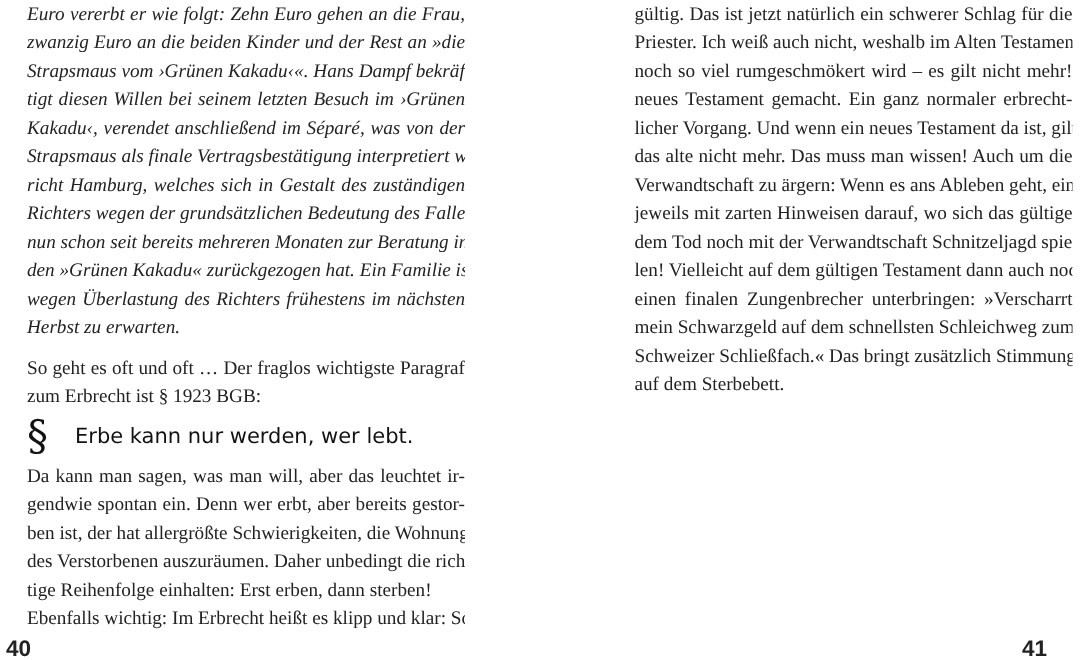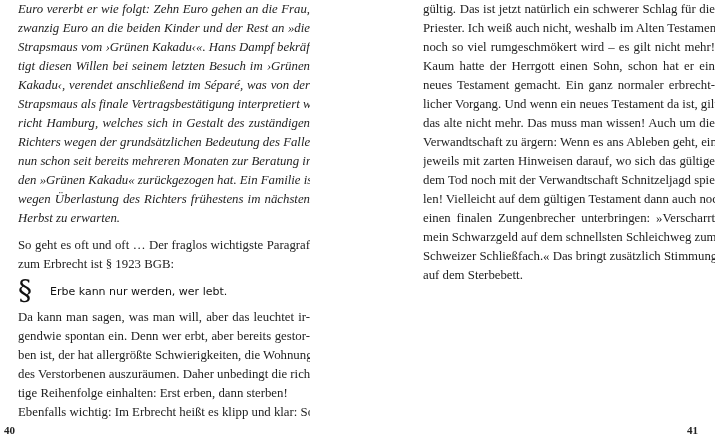--- a/index.html
+++ b/index.html
@@ -61,7 +61,6 @@
     <div class="line">gültig. Das ist jetzt natürlich ein schwerer Schlag für die</div>
     <div class="line">Priester. Ich weiß auch nicht, weshalb im Alten Testament</div>
     <div class="line">noch so viel rumgeschmökert wird – es gilt nicht mehr!</div>
-    <div class="line">Kaum hatte der Herrgott einen Sohn, schon hat er ein</div>
     <div class="line">neues Testament gemacht. Ein ganz normaler erbrecht-</div>
     <div class="line">licher Vorgang. Und wenn ein neues Testament da ist, gilt</div>
     <div class="line">das alte nicht mehr. Das muss man wissen! Auch um die</div>

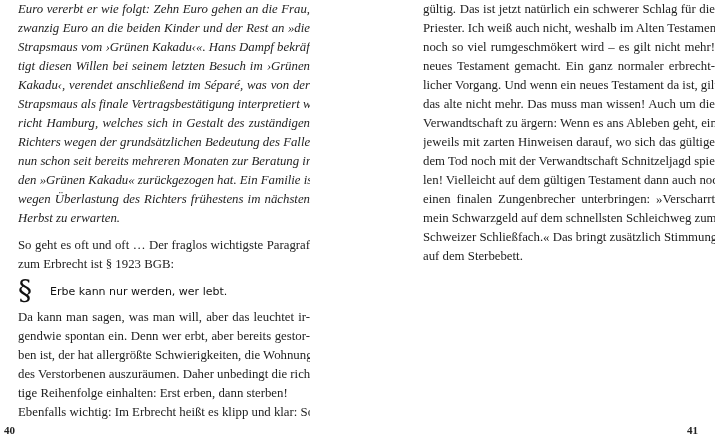--- a/index.html
+++ b/index.html
@@ -13,7 +13,7 @@
   .gap { height:8px; }
   .law { display:flex; align-items:center; height:30px; margin:2px 0 2px 0; }
   .para-icon { font-family:"DejaVu Serif", serif; font-size:28px; line-height:28px; width:30px; color:#111; }
-  .law-text { font-family:"DejaVu Sans", sans-serif; font-size:11px; color:#111; margin-left:2px; }
+  .law-text { font-family:"DejaVu Sans", sans-serif; font-size:14px; color:#111; margin-left:2px; }
   .pnum { position:absolute; top:424px; font-family:Liberation Serif, serif; font-size:11px; font-weight:bold; color:#222; }
   .pnum.l { left:4px; }
   .pnum.r { right:22px;text-align:right; }

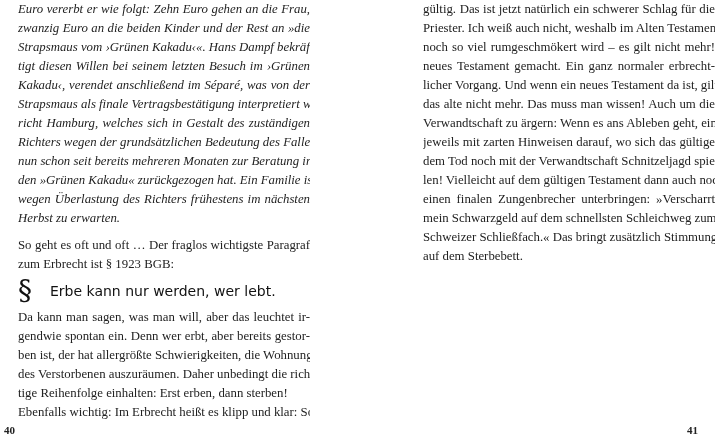--- a/index.html
+++ b/index.html
@@ -14,7 +14,7 @@
   .law { display:flex; align-items:center; height:30px; margin:2px 0 2px 0; }
   .para-icon { font-family:"DejaVu Serif", serif; font-size:28px; line-height:28px; width:30px; color:#111; }
   .law-text { font-family:"DejaVu Sans", sans-serif; font-size:14px; color:#111; margin-left:2px; }
-  .pnum { position:absolute; top:424px; font-family:Liberation Serif, serif; font-size:11px; font-weight:bold; color:#222; }
+  .pnum { position:absolute; top:424px; font-family:Liberation Sans, sans-serif; font-size:15px; font-weight:bold; color:#222; }
   .pnum.l { left:4px; }
   .pnum.r { right:22px;text-align:right; }
 </style>

